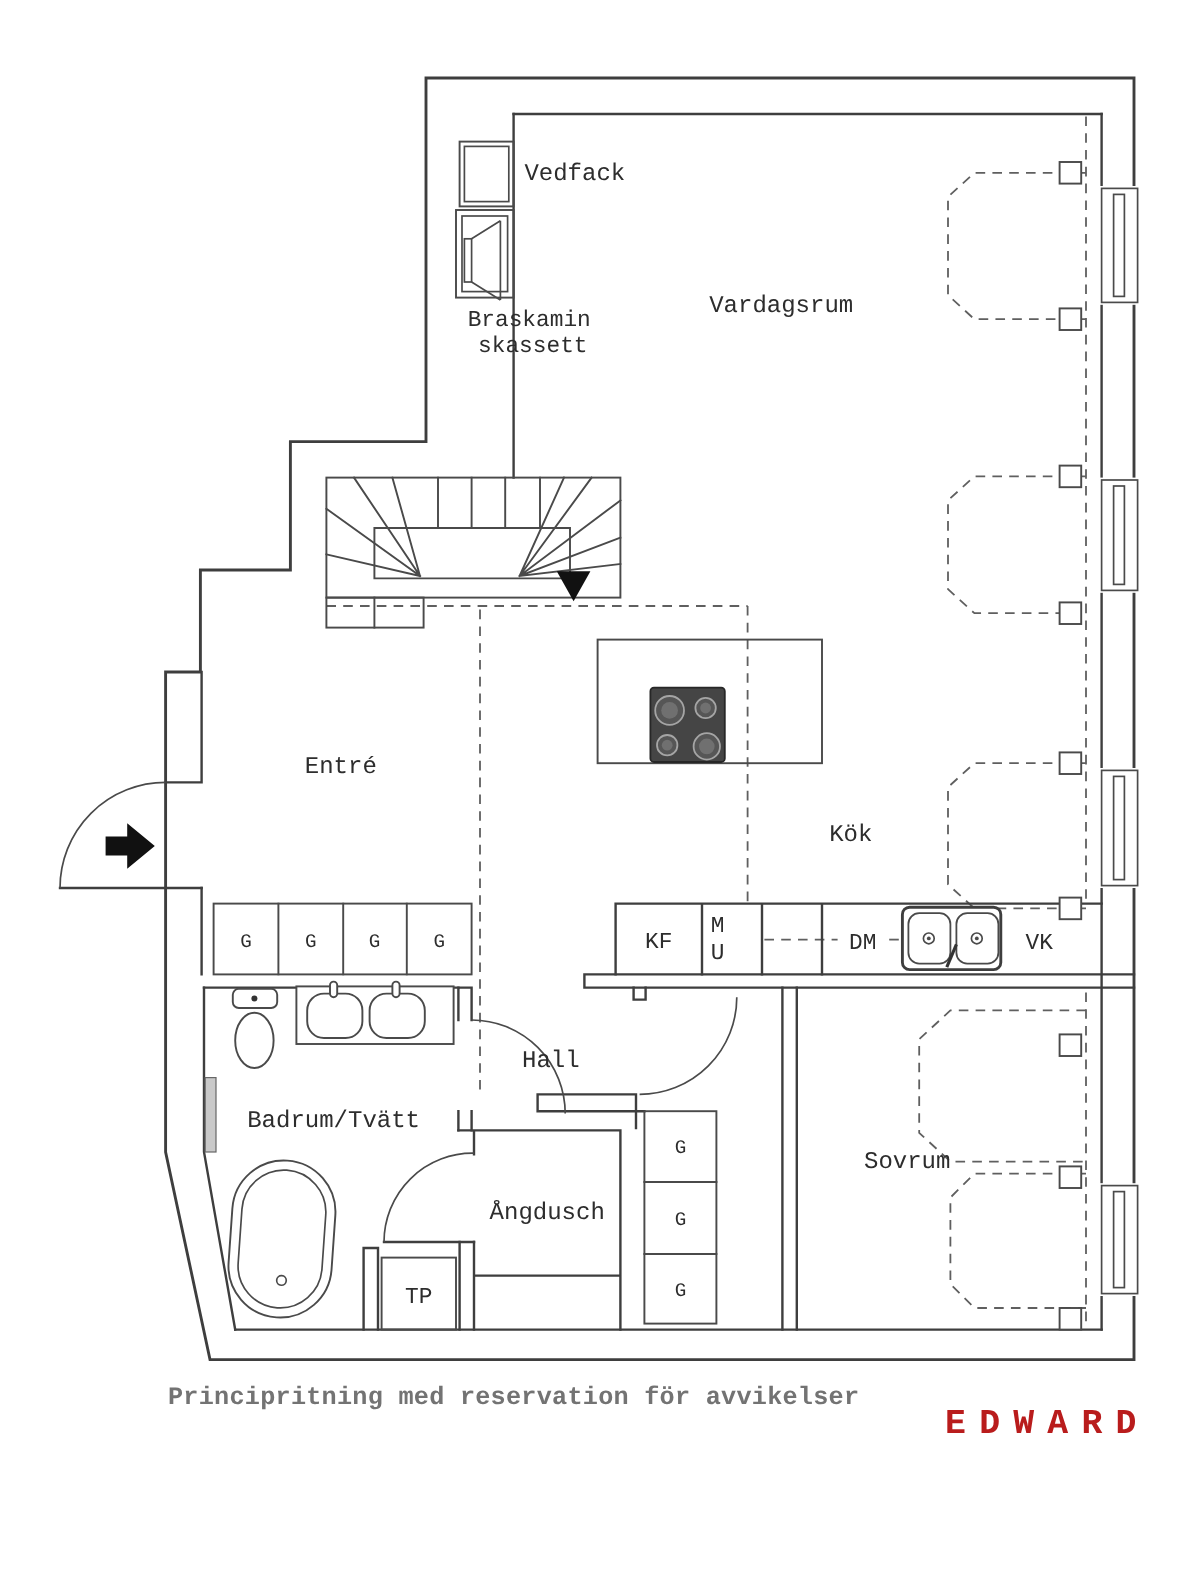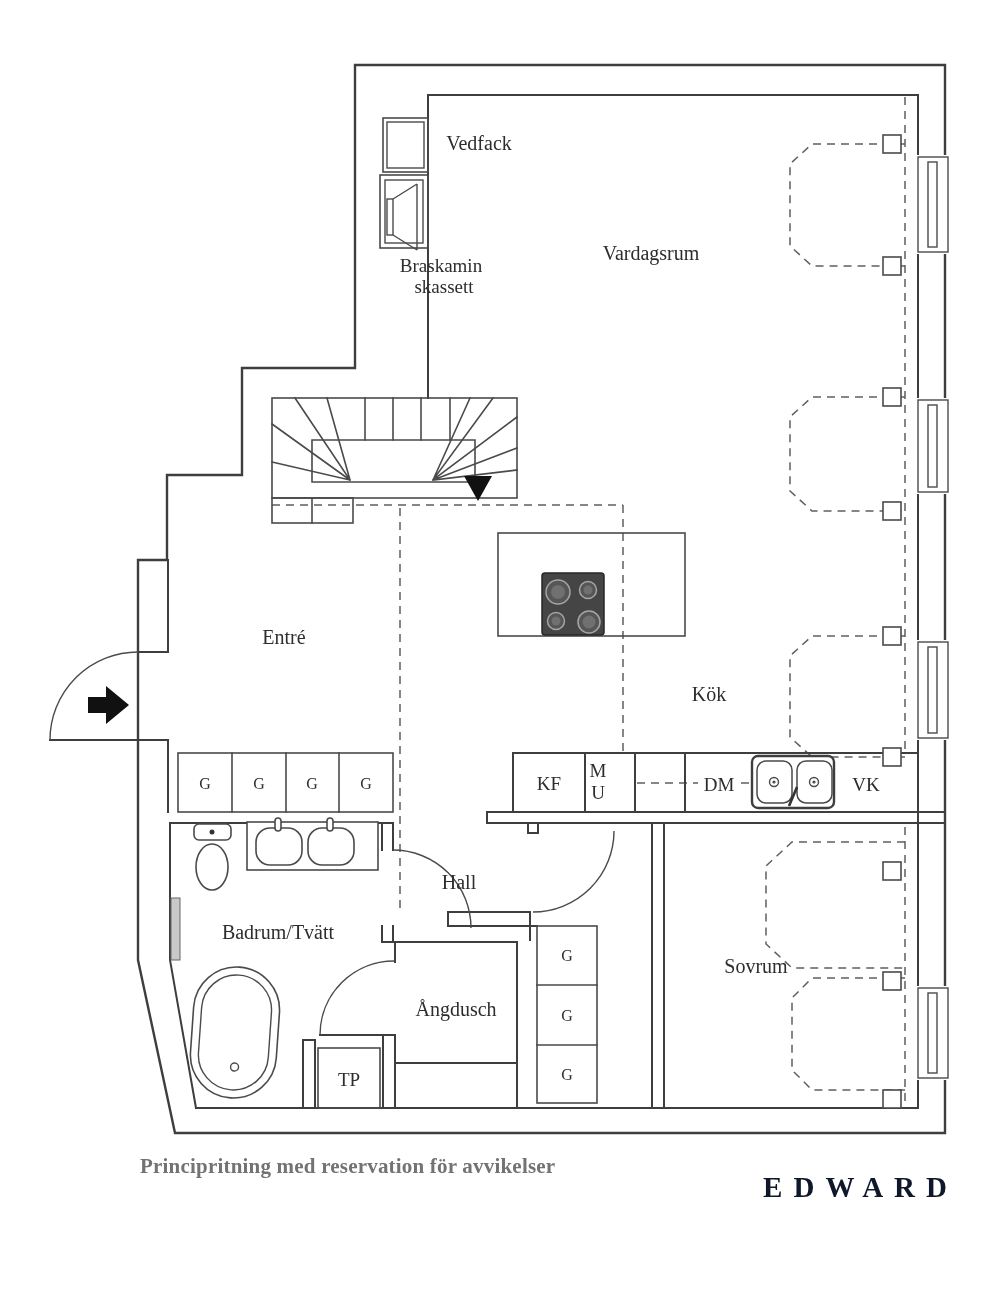--- a/index.html
+++ b/index.html
@@ -5,7 +5,7 @@
   html,body{margin:0;padding:0;background:#ffffff;}
   .page{
     position:relative;width:1000px;height:1292px;background:#ffffff;
-    font-family:Liberation Serif, serif;overflow:hidden;
+    font-family:Liberation Mono, monospace;overflow:hidden;
   }
   svg{position:absolute;left:0;top:0;}
   .wall-ext{fill:none;stroke:#3e3e3e;stroke-width:2.4;stroke-linecap:square;}

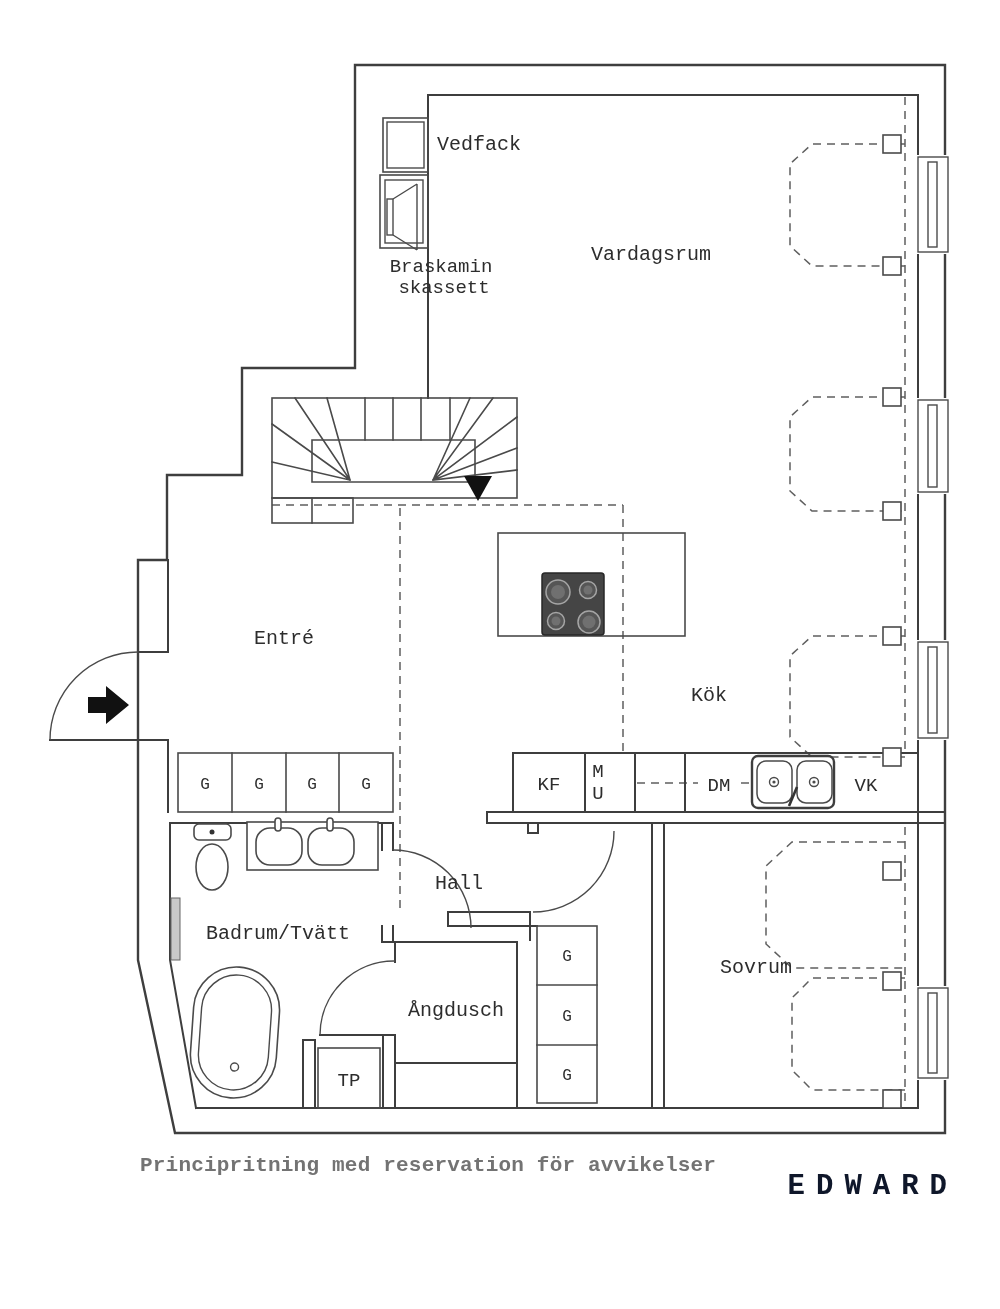--- a/index.html
+++ b/index.html
@@ -22,7 +22,7 @@
     color:#737373;letter-spacing:0.2px;
   }
   .logo{
-    position:absolute;right:53px;top:1168px;text-align:right;color:#0f172a;
+    position:absolute;right:53px;top:1168px;text-align:right;color:#b91c1c;
   }
   .logo .l1{font-size:29px;font-weight:700;letter-spacing:11px;margin-right:-11px;line-height:38px;}
   .logo .l2{font-size:29px;font-weight:700;letter-spacing:5px;margin-right:-5px;line-height:38px;}

